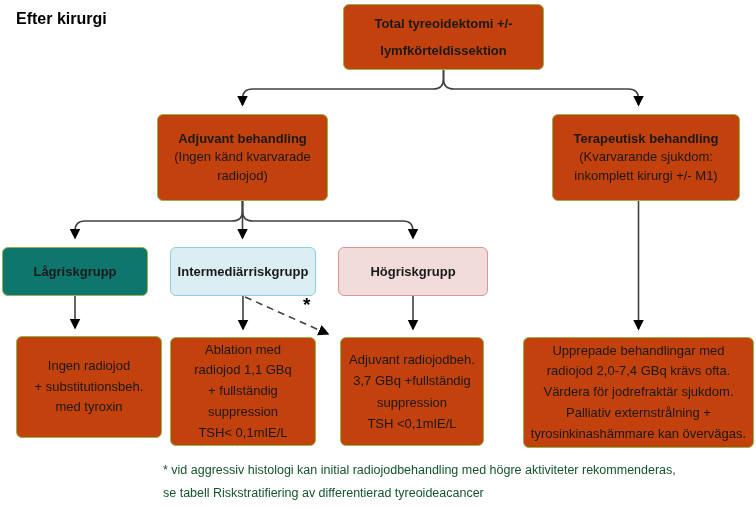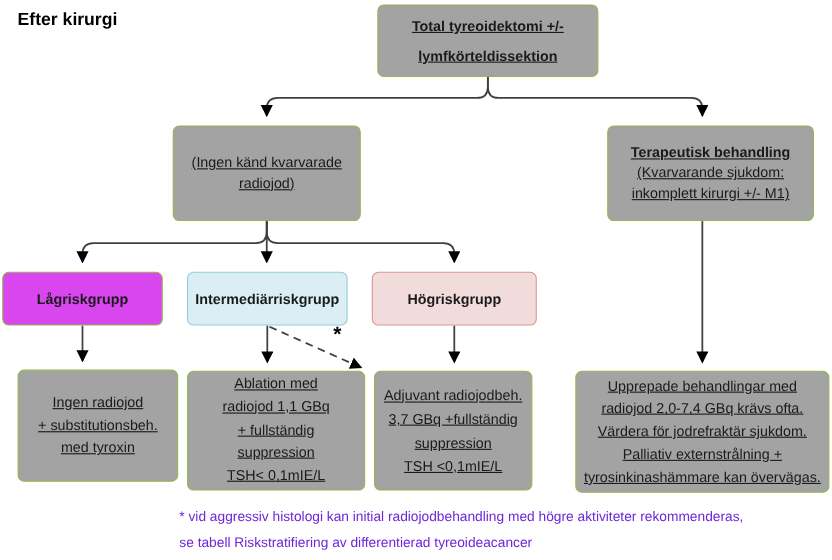--- a/index.html
+++ b/index.html
@@ -16,7 +16,7 @@
     display:flex;flex-direction:column;align-items:center;justify-content:center;
     text-align:center;padding:2px 6px;
   }
-  .green{background:#a3a3a3;border:1.6px solid #94b64e;text-decoration:underline;}
+  .green{background:#c2410c;border:1.6px solid #94b64e;}
   .lightgreen{background:#d946ef;border:1.8px solid #94b64e;}
   .blue{background:#daeef3;border:1.8px solid #92cddc;}
   .pink{background:#f2dcdb;border:1.8px solid #d99694;}

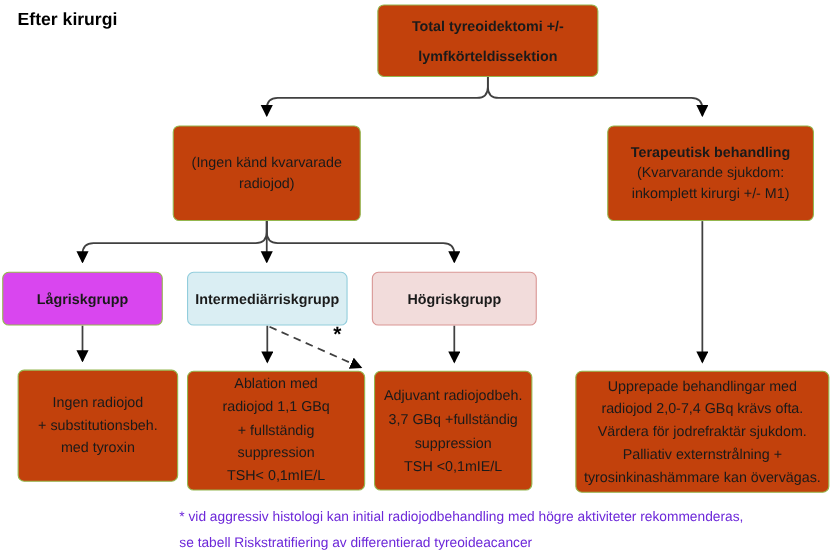--- a/index.html
+++ b/index.html
@@ -79,6 +79,7 @@
   </div>
 
   <div class="node green node-adjuvant">
+    <div class="node-title">Adjuvant behandling</div>
     <div class="node-sub pre">(Ingen känd kvarvarade
 radiojod)</div>
   </div>

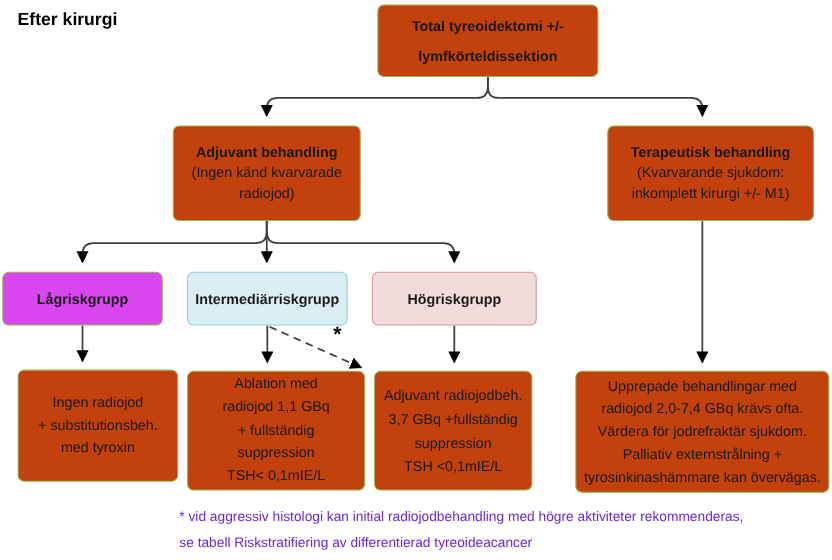--- a/index.html
+++ b/index.html
@@ -17,7 +17,7 @@
     text-align:center;padding:2px 6px;
   }
   .green{background:#c2410c;border:1.6px solid #94b64e;}
-  .lightgreen{background:#d946ef;border:1.8px solid #94b64e;}
+  .lightgreen{background:#0f766e;border:1.8px solid #94b64e;}
   .blue{background:#daeef3;border:1.8px solid #92cddc;}
   .pink{background:#f2dcdb;border:1.8px solid #d99694;}
   .pre{white-space:pre-line;}

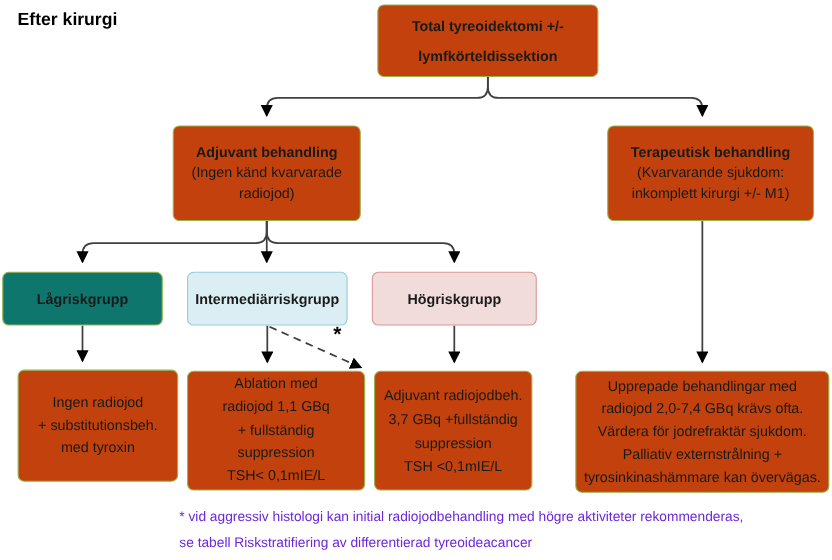--- a/index.html
+++ b/index.html
@@ -33,7 +33,7 @@
   .node-hogrisk{left:338px;top:247px;width:150px;height:49px;}
   .risk-label{font-size:13px;font-weight:bold;}
   .node-ingen{left:16px;top:336px;width:146px;height:102px;}
-  .node-ablation{left:170px;top:337px;width:162px;height:109px;justify-content:flex-end;}
+  .node-ablation{left:170px;top:337px;width:146px;height:109px;}
   .node-adjrad{left:340px;top:337px;width:144px;height:109px;}
   .node-adjrad .txt{line-height:1.65;}
   .node-upprepade{left:523px;top:337px;width:231px;height:111px;padding:2px 3px;}

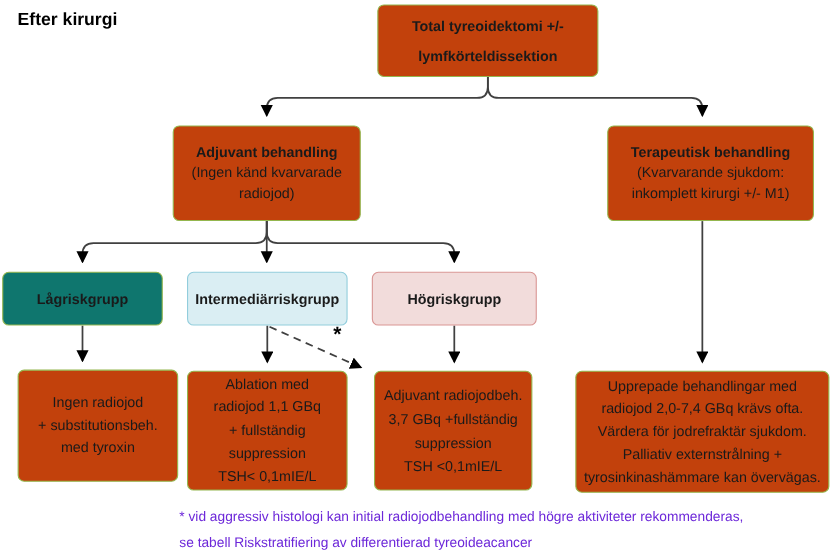--- a/index.html
+++ b/index.html
@@ -43,7 +43,7 @@
   }
   .footnote{
     position:absolute;left:163px;top:459px;width:580px;
-    font-size:12.5px;line-height:1.8;color:#6d28d9;
+    font-size:12.5px;line-height:1.8;color:#14532d;
   }
 </style>
 </head>

